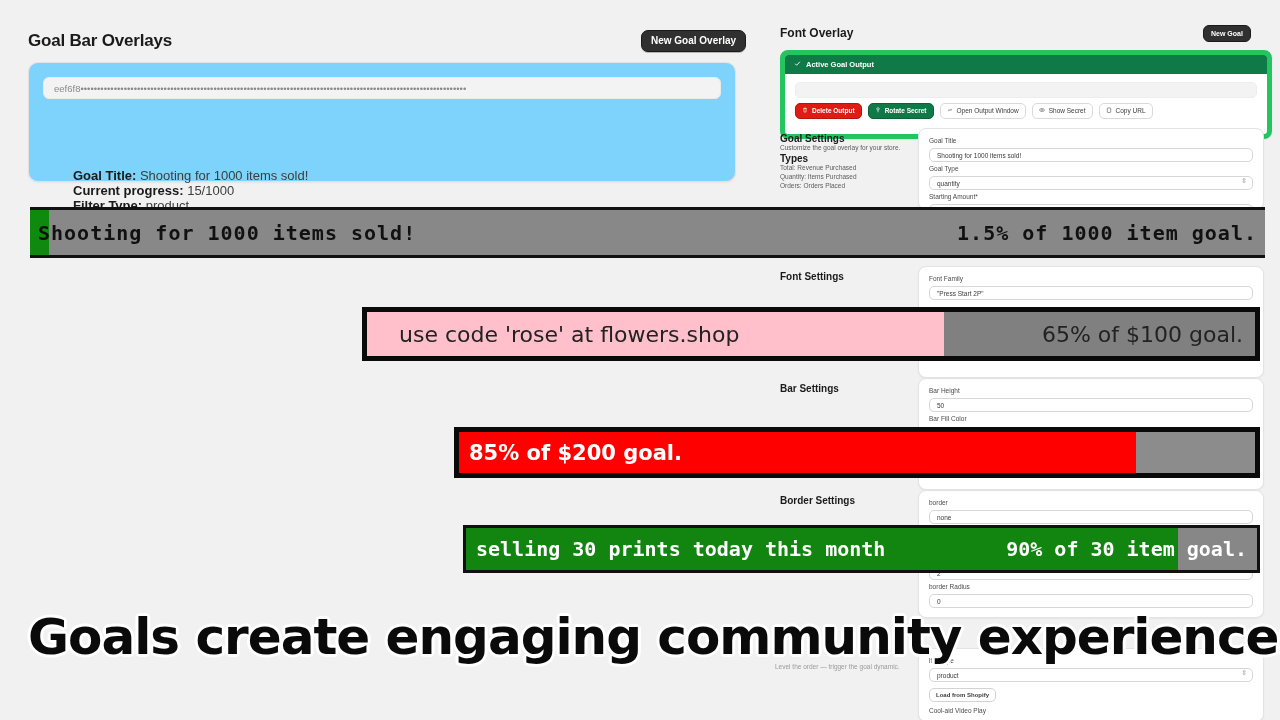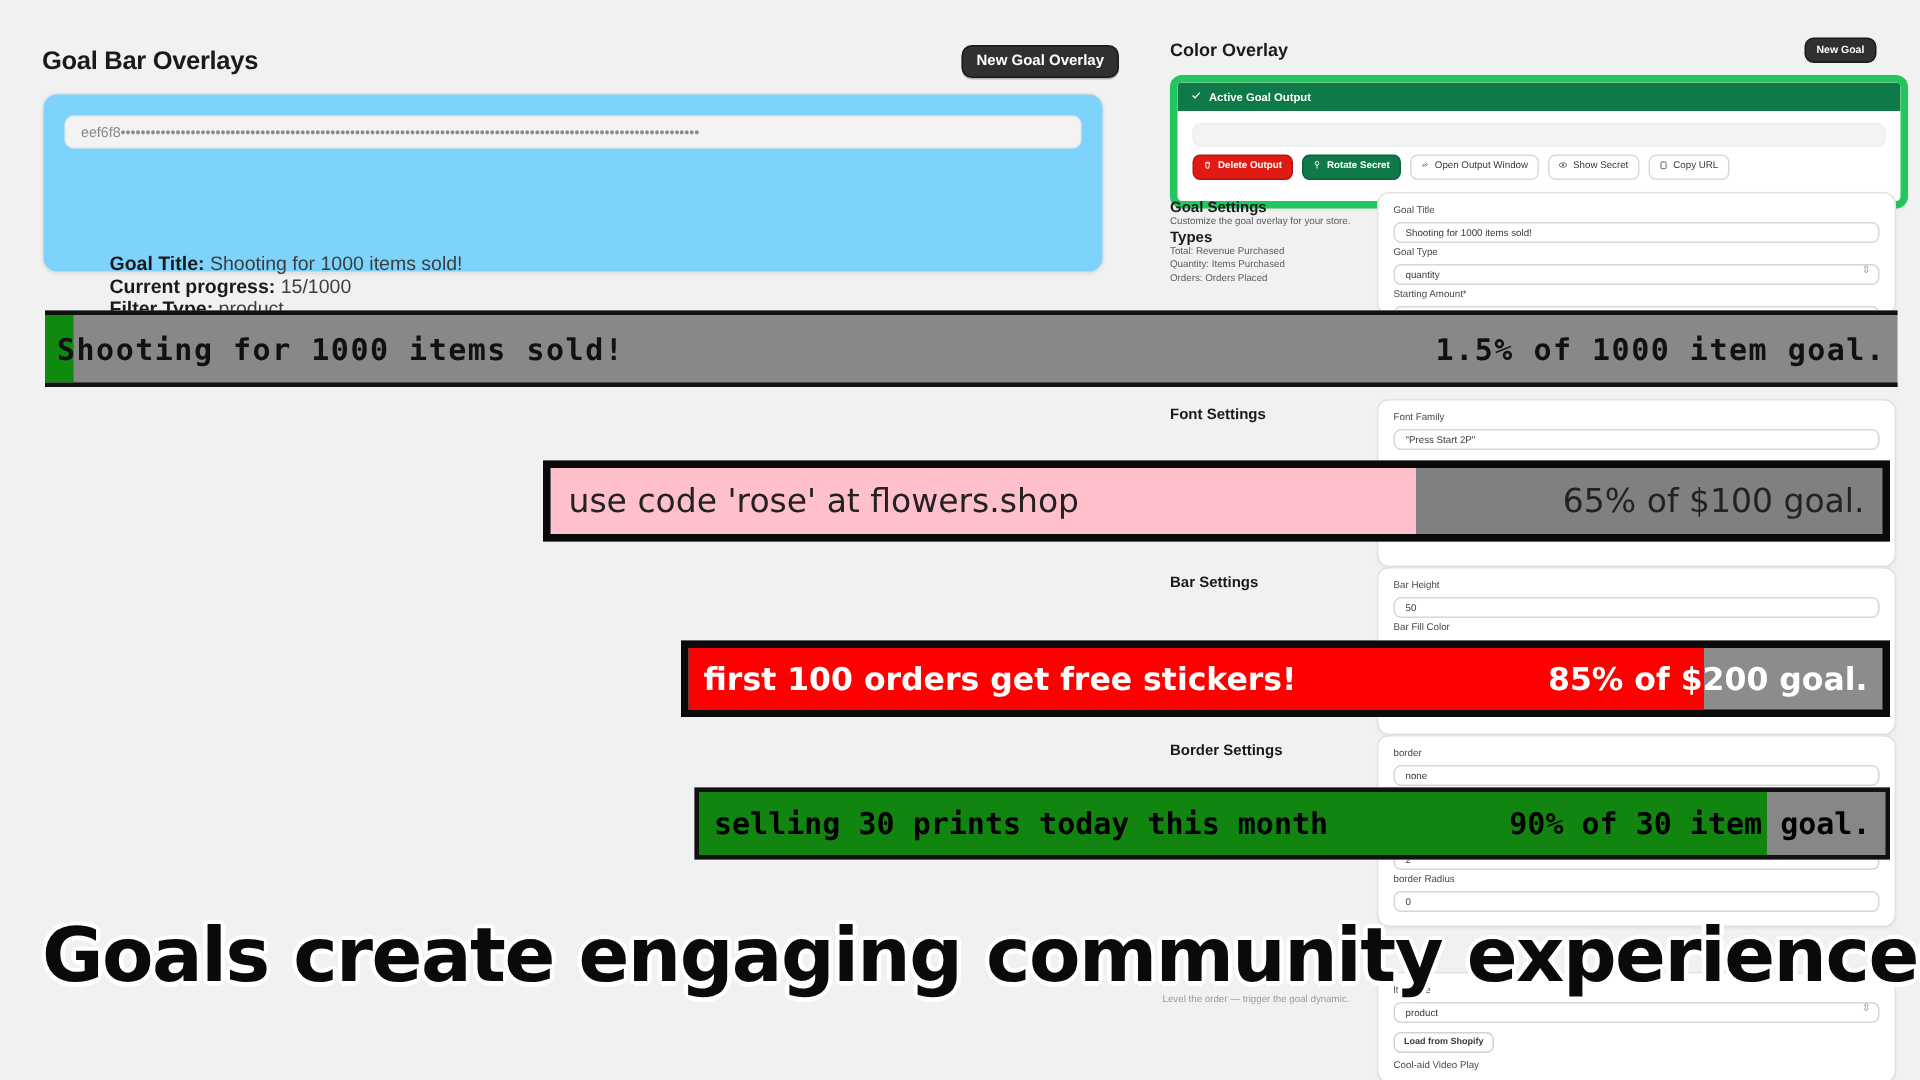--- a/index.html
+++ b/index.html
@@ -228,7 +228,7 @@
 
   <div class="right-panel">
 
-    <div class="right-title">Color Overlay</div>
+    <div class="right-title">Font Overlay</div>
     <button class="new-goal-btn">New Goal</button>
 
     <div class="active-card">

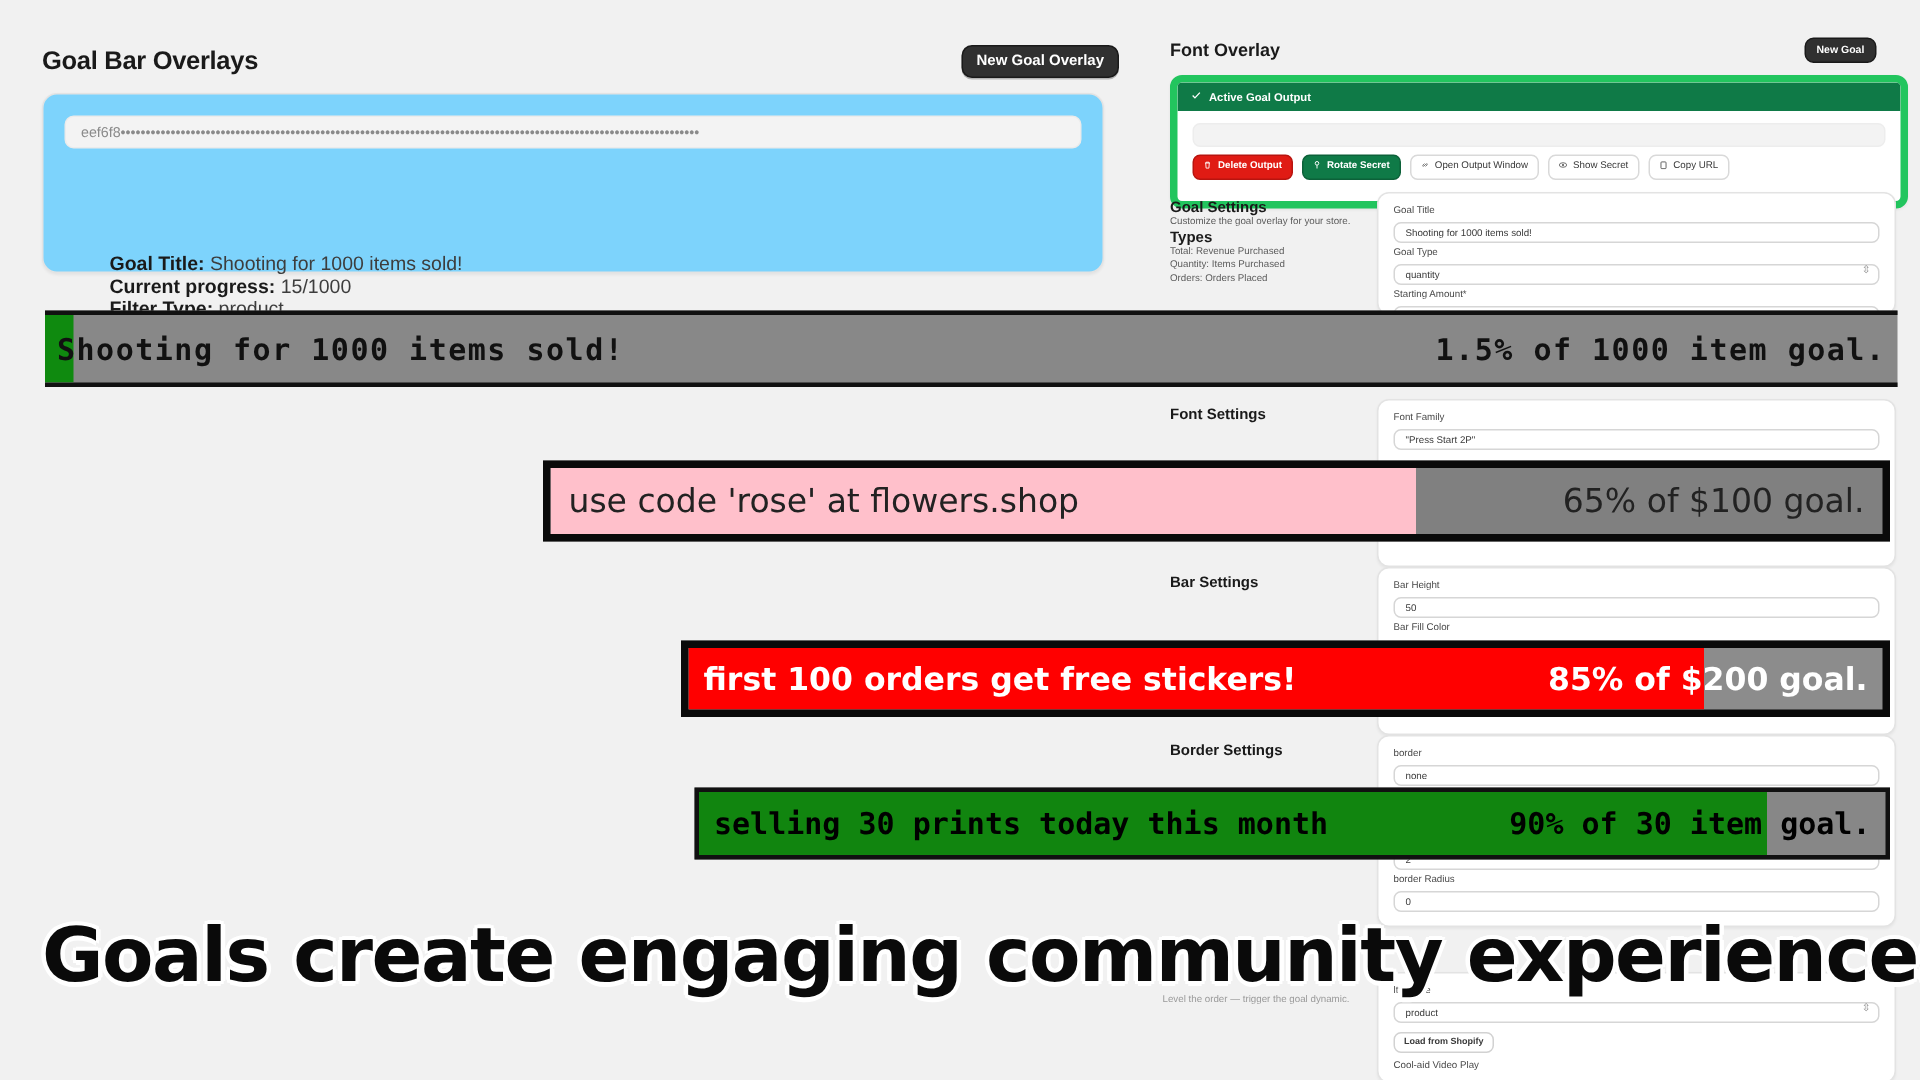--- a/index.html
+++ b/index.html
@@ -118,7 +118,7 @@
   }
   #bar2 .fill{background:#ffc0cb;}
   #bar2 .txt{padding:0 12px;font-family:"DejaVu Sans","Liberation Sans",sans-serif;
-    font-size:22px;font-weight:normal;color:#222;}
+    font-size:22px;font-weight:normal;color:#222;margin-left:20px;}
 
   
   #bar3{

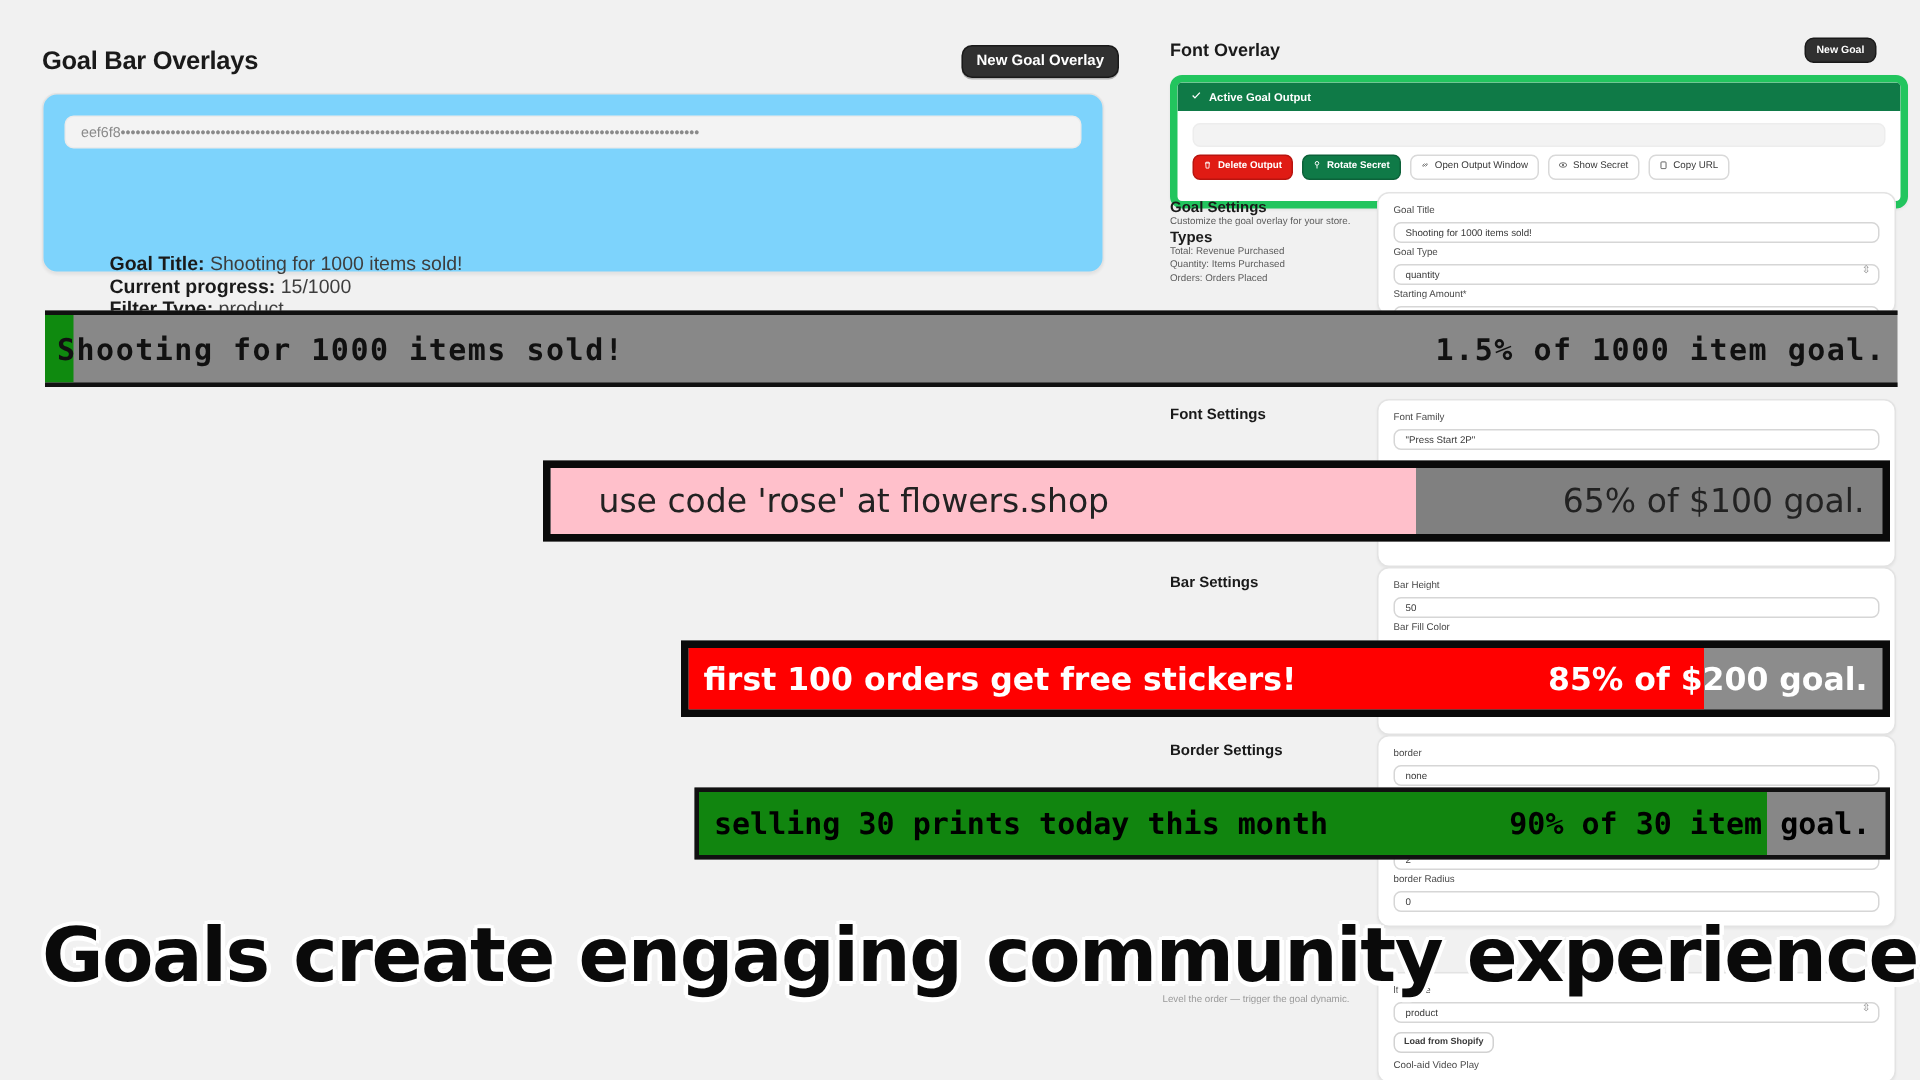--- a/index.html
+++ b/index.html
@@ -363,7 +363,6 @@
   <div class="bar" id="bar3" style="background: rgb(140, 140, 140);">
     <div class="fill" style="width: 85%; background: rgb(255, 0, 0);"></div>
     <div class="txt" style="color: rgb(255, 255, 255);">
-      <span>first 100 orders get free stickers!</span>
       <span>85% of $200 goal.</span>
     </div>
   </div>

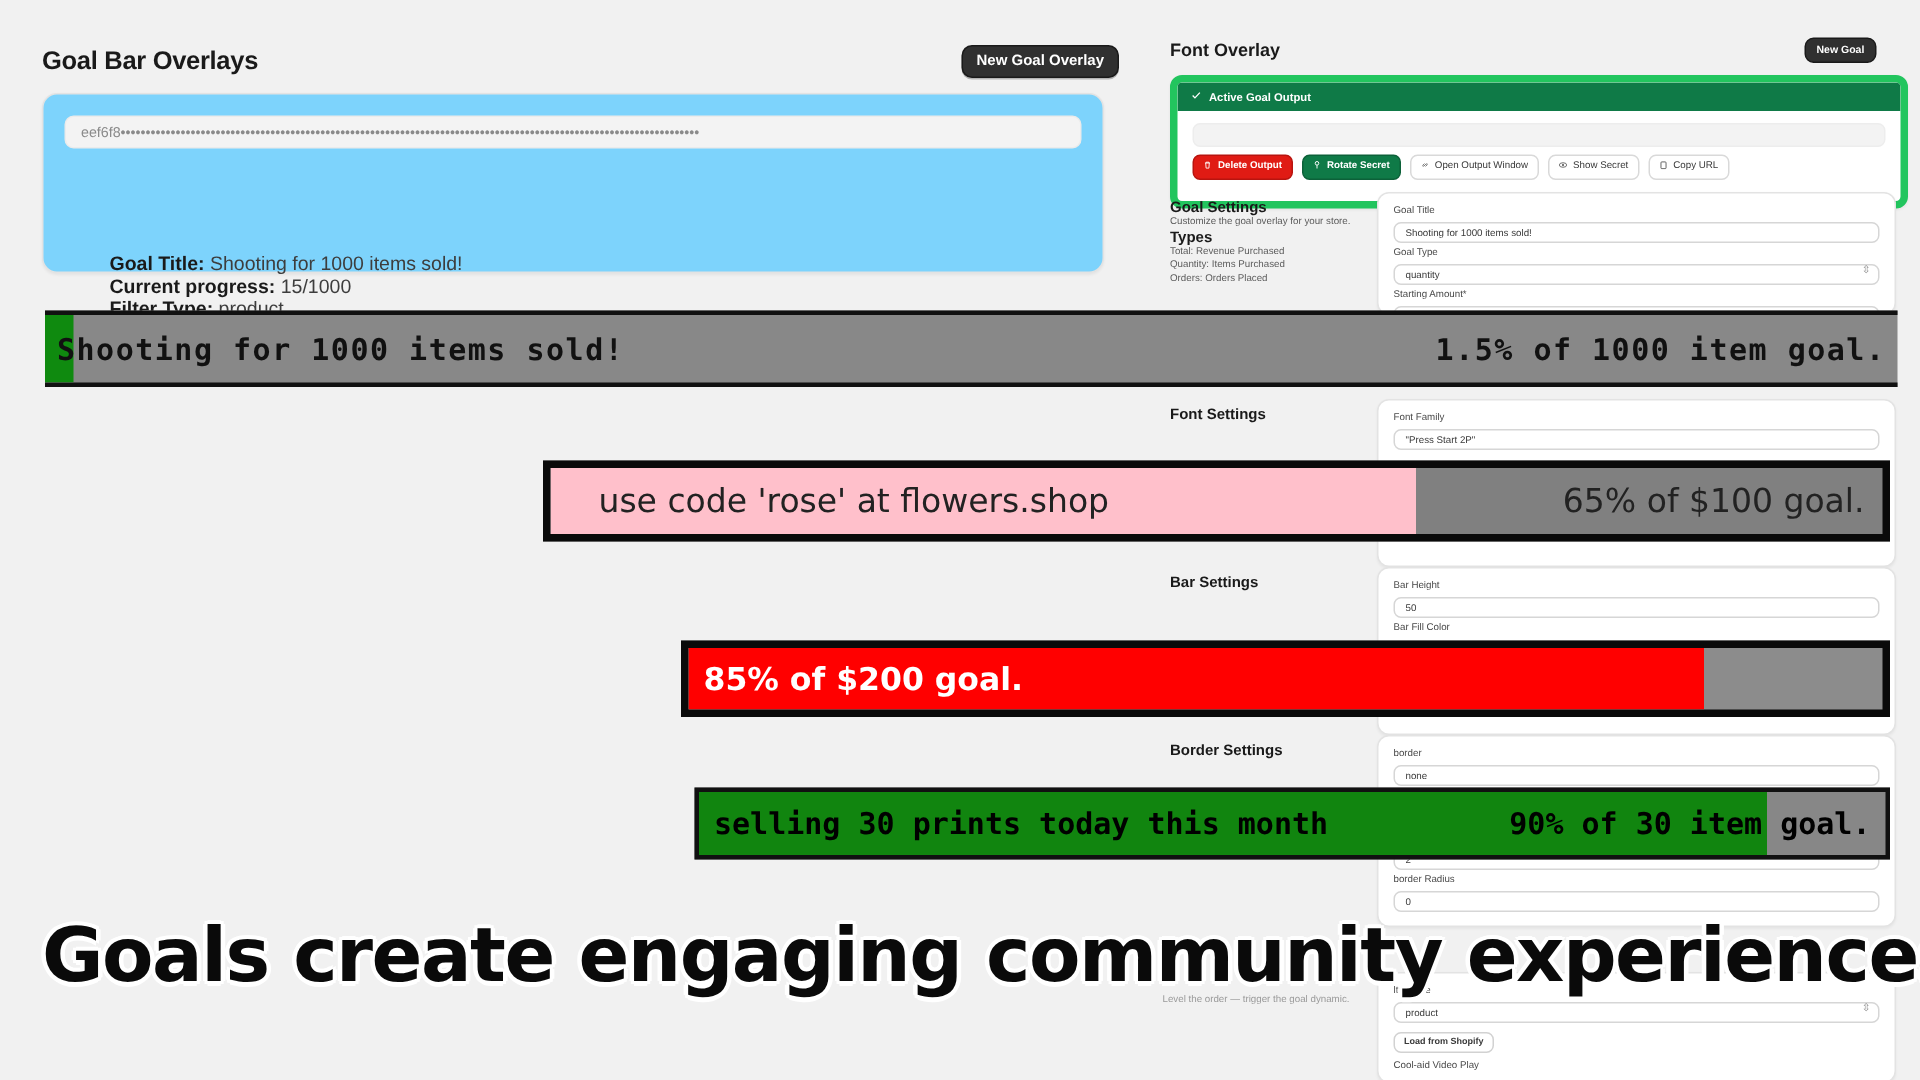--- a/index.html
+++ b/index.html
@@ -369,7 +369,7 @@
 
   <div class="bar" id="bar4" style="background: rgb(135, 135, 135);">
     <div class="fill" style="width: 90%; background: rgb(17, 133, 15);"></div>
-    <div class="txt" style="color: #000000;">
+    <div class="txt" style="color: #ffffff;">
       <span>selling 30 prints today this month</span>
       <span>90% of 30 item goal.</span>
     </div>

